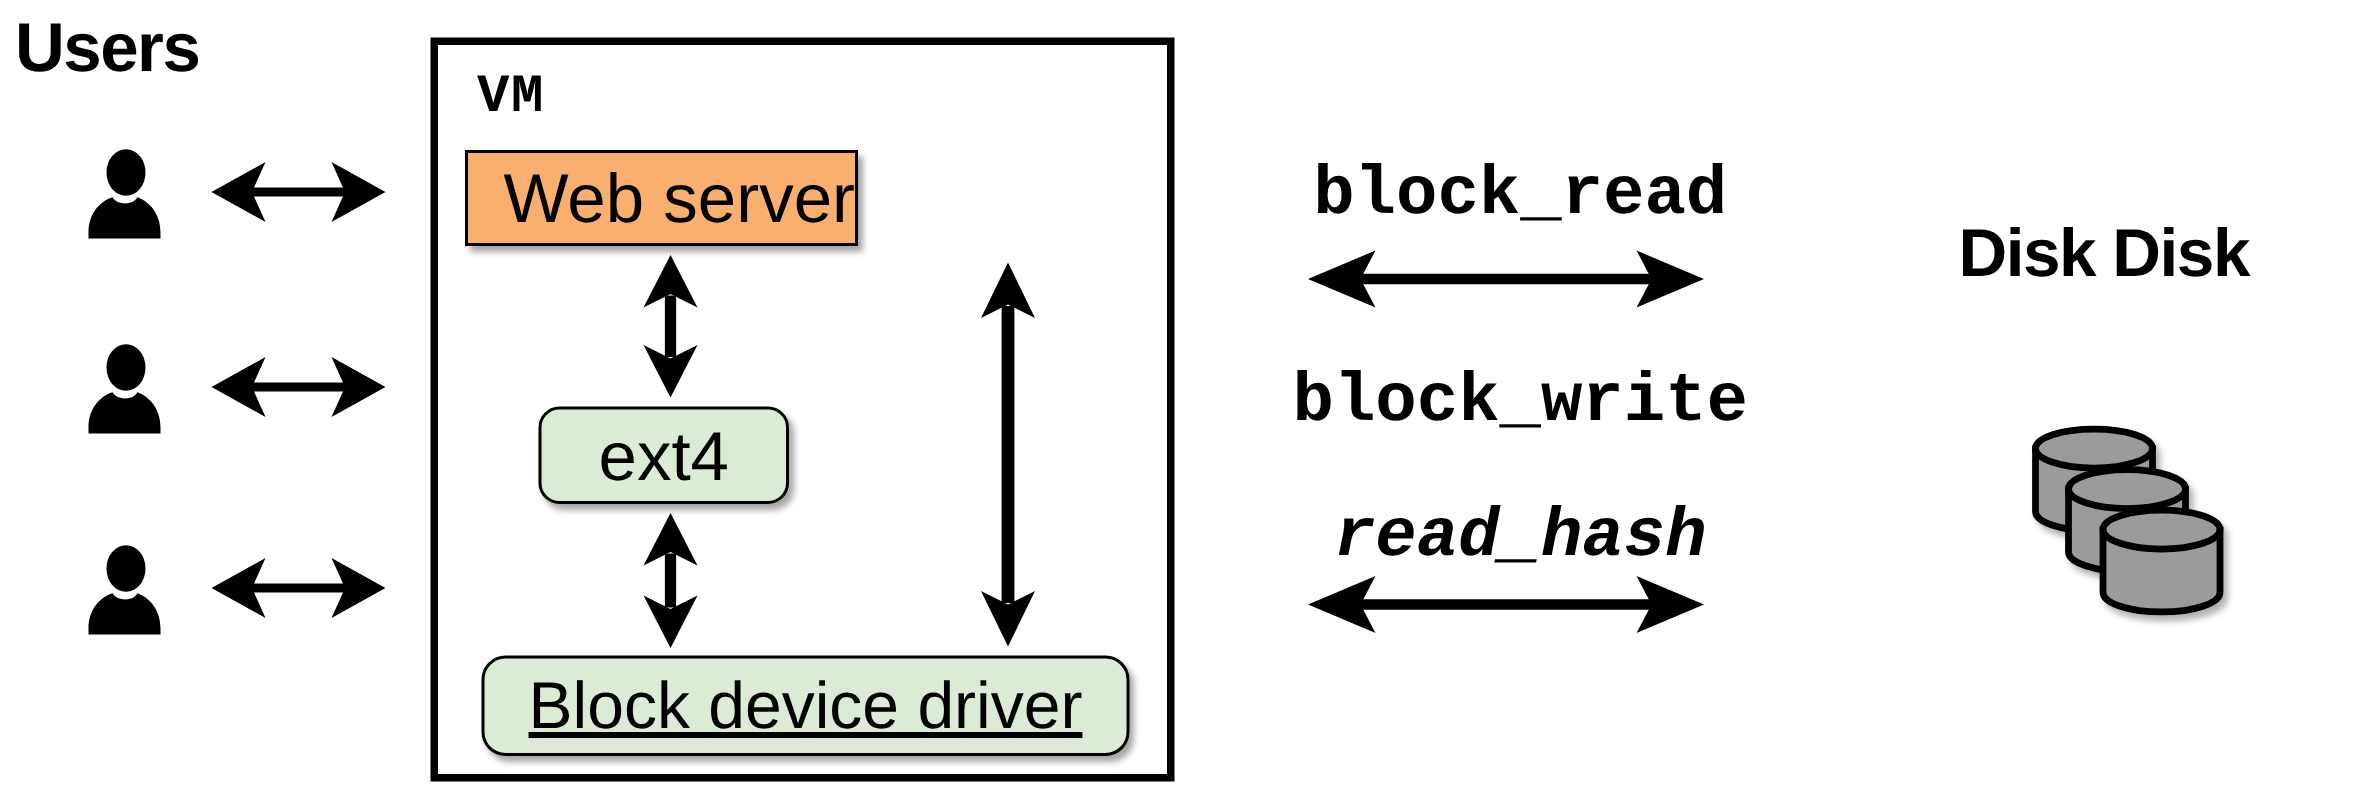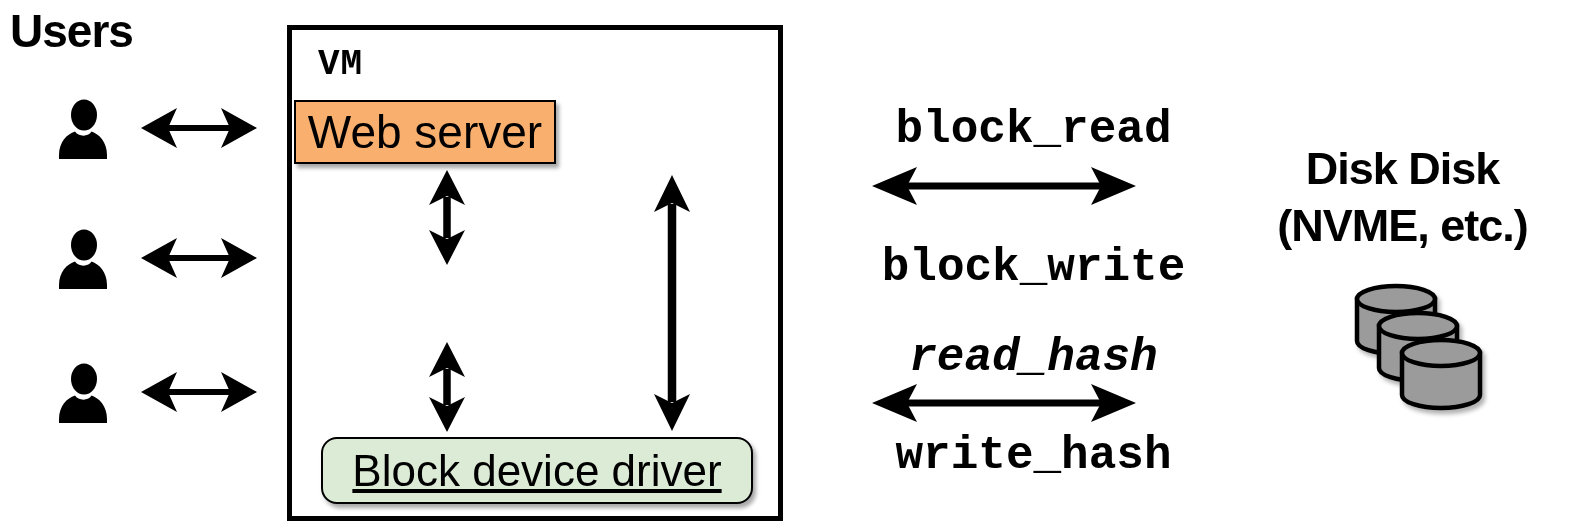--- a/index.html
+++ b/index.html
@@ -28,7 +28,7 @@
         font-size:46px;}
   .node.orange{background:var(--app-box);}
   .node.green{background:var(--fs-box);}
-  .web-server{left:294px;top:100px;width:258px;height:60px;}
+  .web-server{left:310px;top:100px;width:258px;height:60px;justify-content:flex-end;}
   .dbms{left:587px;top:101px;width:170px;height:58px;}
   .ext4{left:359px;top:271px;width:163px;height:61px;border-radius:14px;}
   .block-driver{left:321px;top:437px;width:428px;height:63px;border-radius:16px;font-size:44px;text-decoration:underline;}

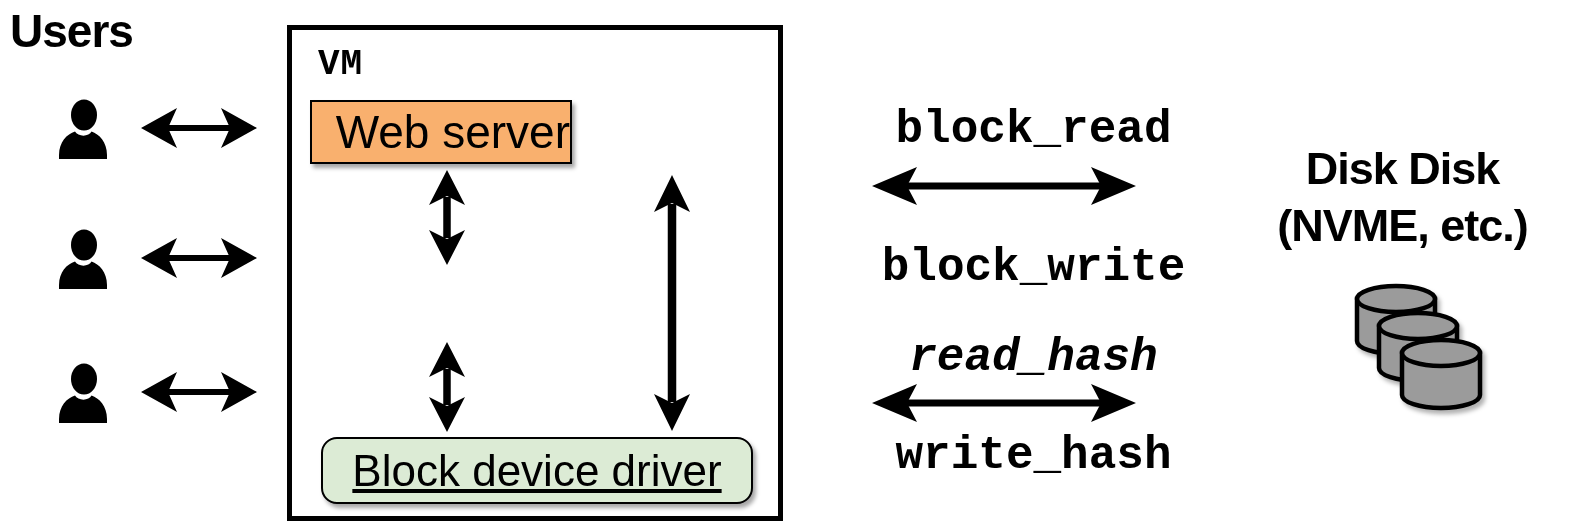--- a/index.html
+++ b/index.html
@@ -33,7 +33,7 @@
   .ext4{left:359px;top:271px;width:163px;height:61px;border-radius:14px;}
   .block-driver{left:321px;top:437px;width:428px;height:63px;border-radius:16px;font-size:44px;text-decoration:underline;}
   
-  .proto{left:856px;width:355px;text-align:center;
+  .proto{left:836px;width:355px;text-align:center;
          font-family:"Liberation Mono","DejaVu Sans Mono",monospace;
          font-weight:bold;font-size:46px;white-space:nowrap;}
   .proto-block-read{top:104px;}

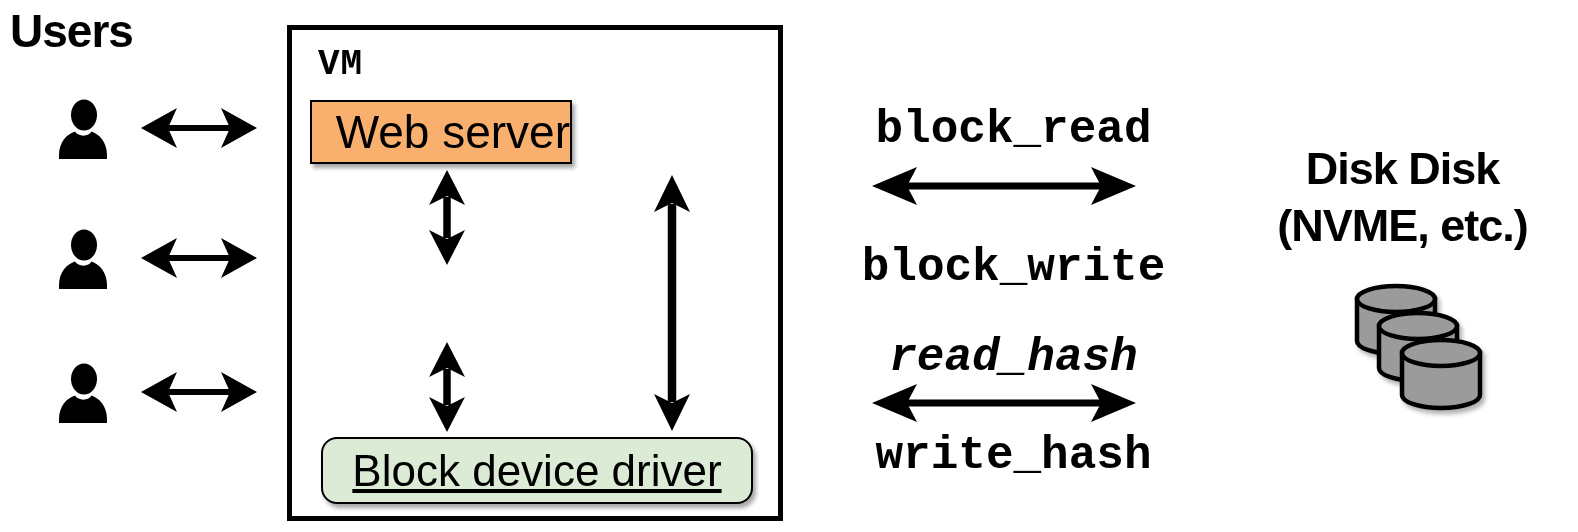--- a/index.html
+++ b/index.html
@@ -130,7 +130,6 @@
 
   <div class="abs cloud-title">
     <span>Disk Disk</span><br>
-    <span>(NVME, etc.)</span>
   </div>
 
   <svg class="abs disk-svg" style="left:1354px;top:283px;" width="130" height="132" viewBox="0 0 130 132">

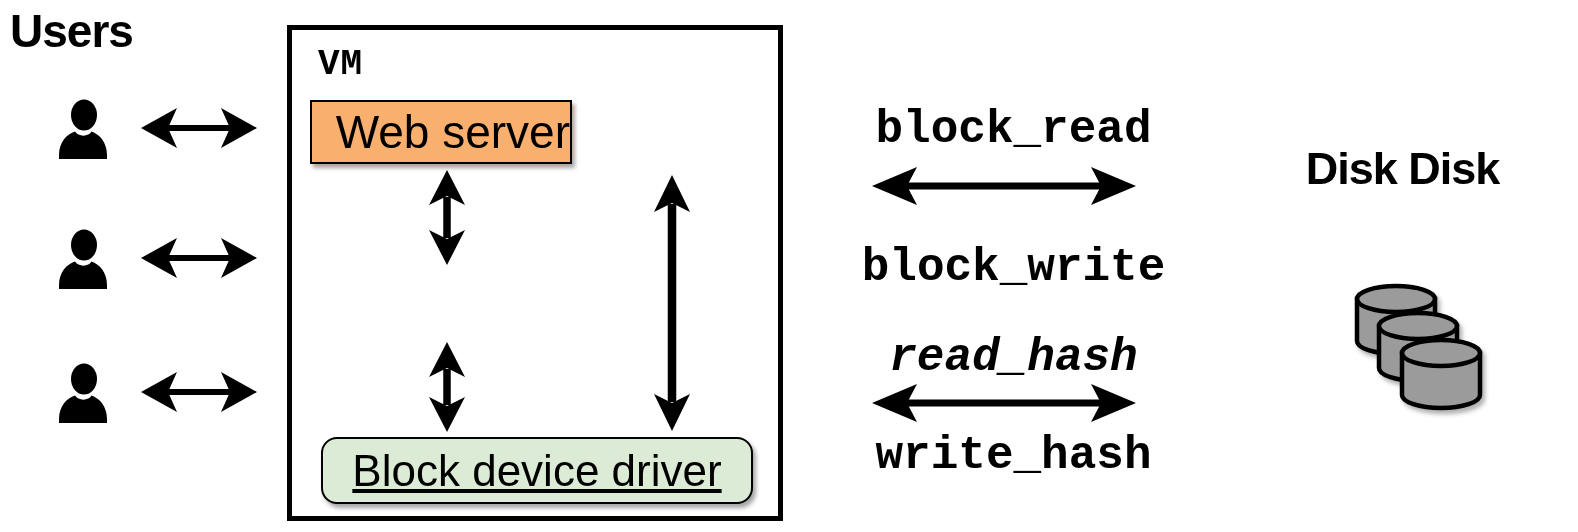--- a/index.html
+++ b/index.html
@@ -90,6 +90,9 @@
   <div class="abs node orange web-server">
     <span>Web server</span>
   </div>
+  <div class="abs node green ext4">
+    <span>ext4</span>
+  </div>
   <div class="abs node green block-driver">
     <span>Block device driver</span>
   </div>

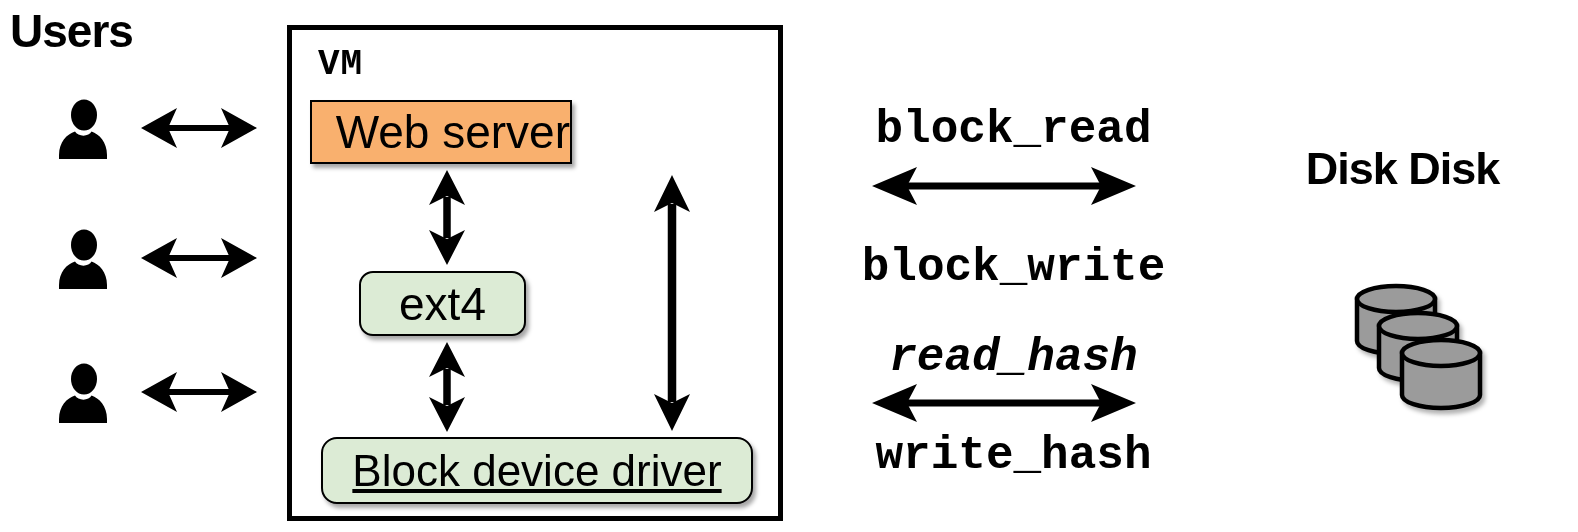--- a/index.html
+++ b/index.html
@@ -129,7 +129,6 @@
     <polygon class="ink" points="2,21 47,2 37,21 47,40"></polygon>
     <polygon class="ink" points="266,21 221,2 231,21 221,40"></polygon>
   </svg>
-  <div class="abs proto proto-write-hash">write_hash</div>
 
   <div class="abs cloud-title">
     <span>Disk Disk</span><br>

